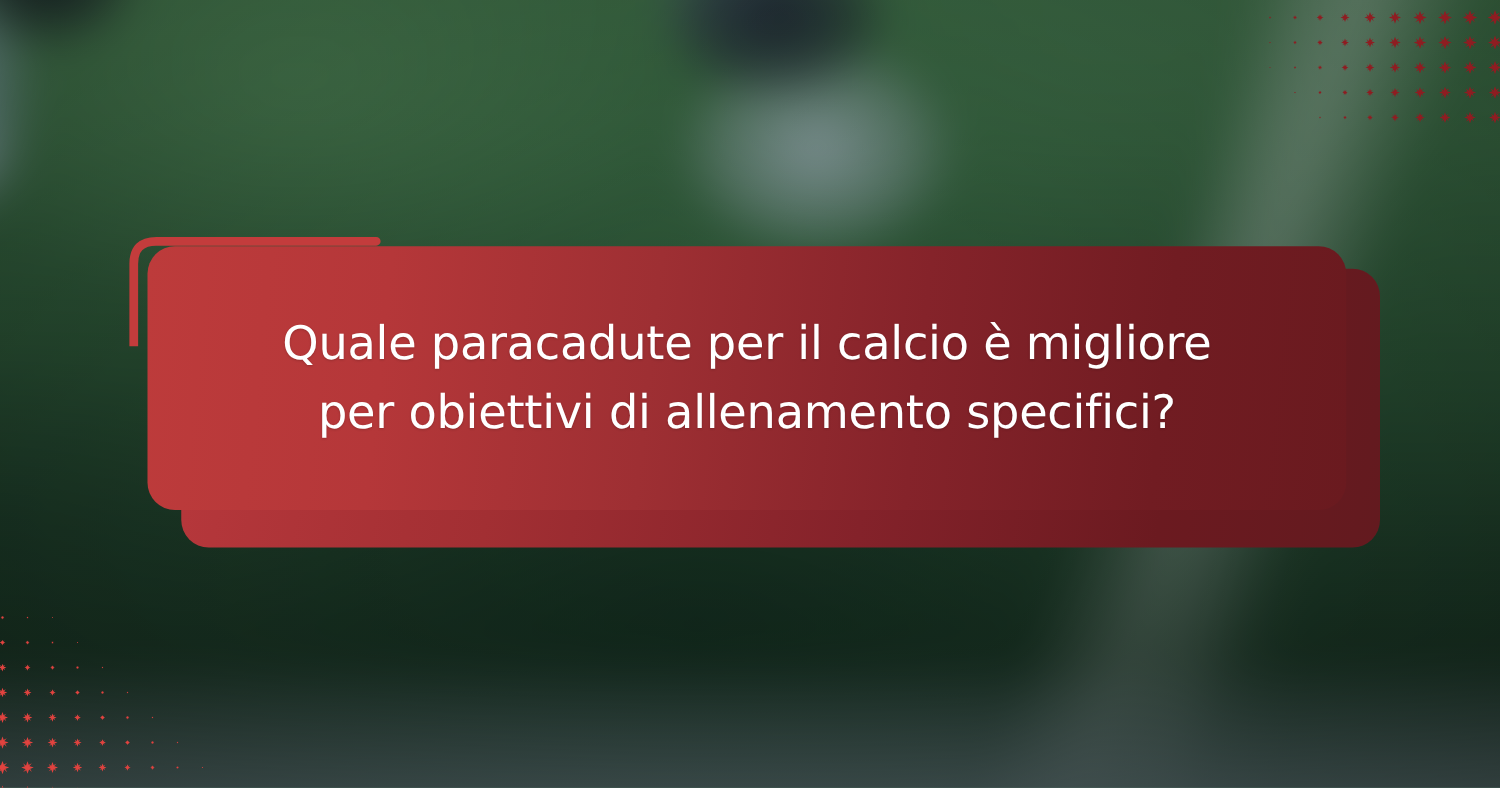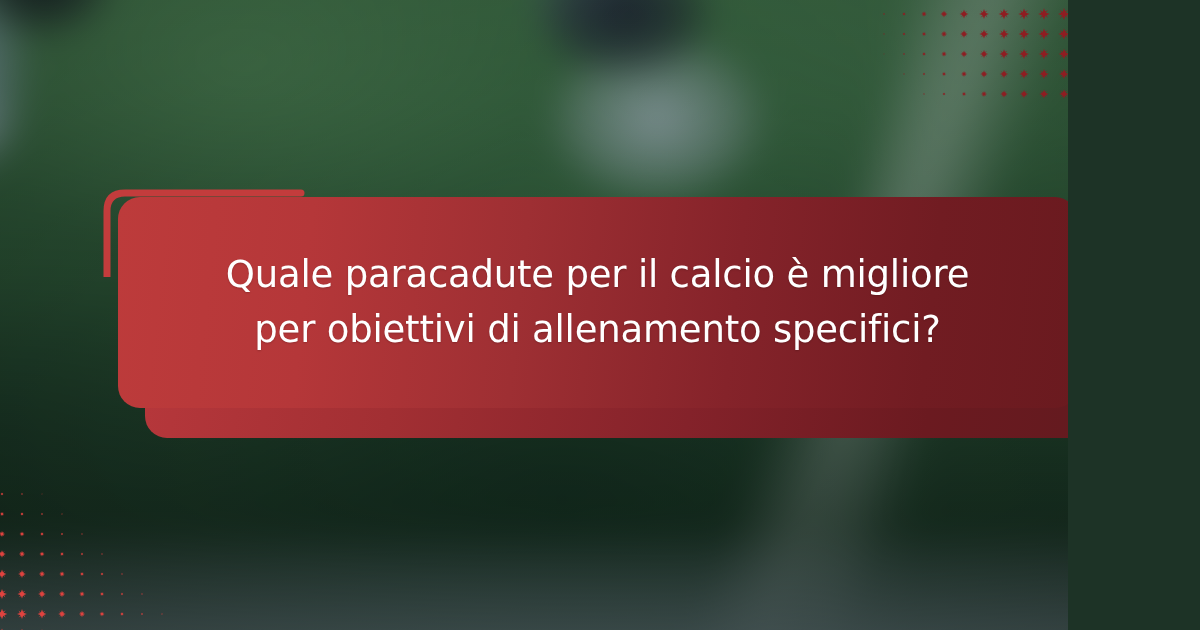--- a/index.html
+++ b/index.html
@@ -13,7 +13,7 @@
   
   .stage {
     position:relative;
-    width:1068px; height:630px;
+    width:1200px; height:630px;
     overflow:hidden;
   }
 

